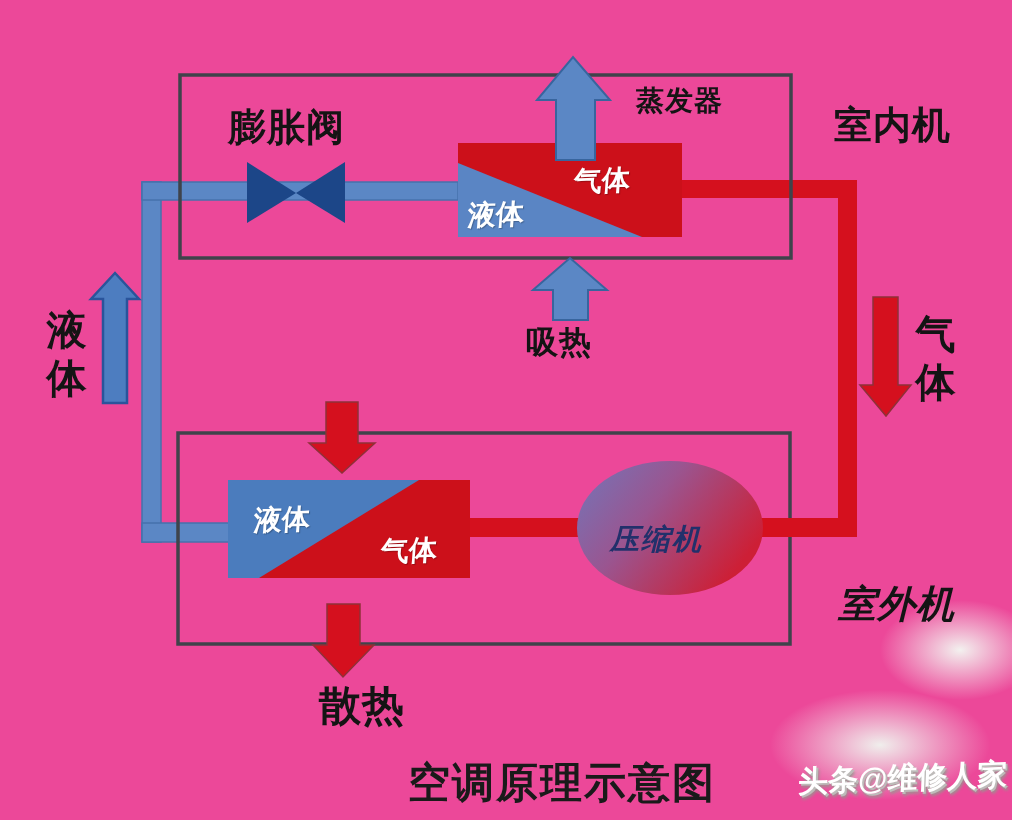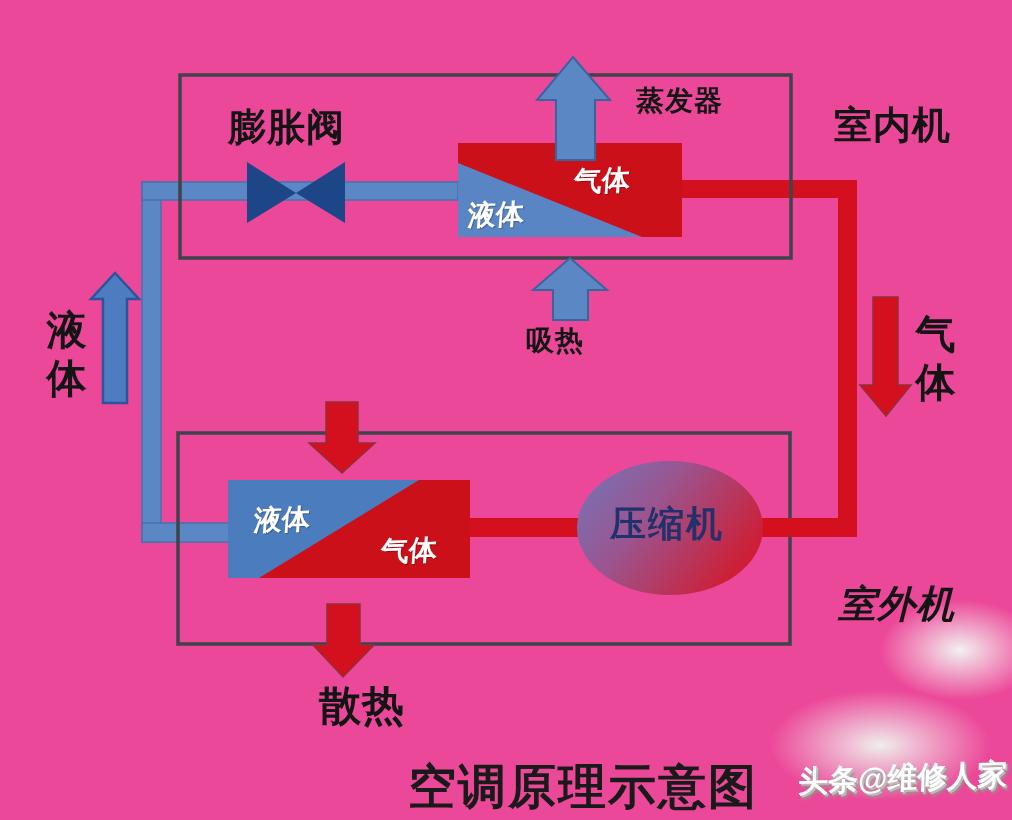--- a/index.html
+++ b/index.html
@@ -90,7 +90,7 @@
   <div class="label" style="left:636px;top:86px;font-size:28px;">蒸发器</div>
   <div class="label" style="left:834px;top:106px;font-size:38px;text-align:center;">室内机</div>
   <div class="label vlabel" style="left:44px;top:306px;width:46px;font-size:40px;">液体</div>
-  <div class="label" style="left:526px;top:326px;font-size:28px;">吸热</div>
+  <div class="label" style="left:526px;top:326px;font-size:32px;">吸热</div>
   <div class="label vlabel" style="left:913px;top:310px;width:46px;font-size:40px;">气体</div>
   <div class="label" style="left:838px;top:585px;font-size:38px;font-style:italic;">室外机</div>
   <div class="label" style="left:296px;top:684px;font-size:42px;margin-left:23px;">散热</div>

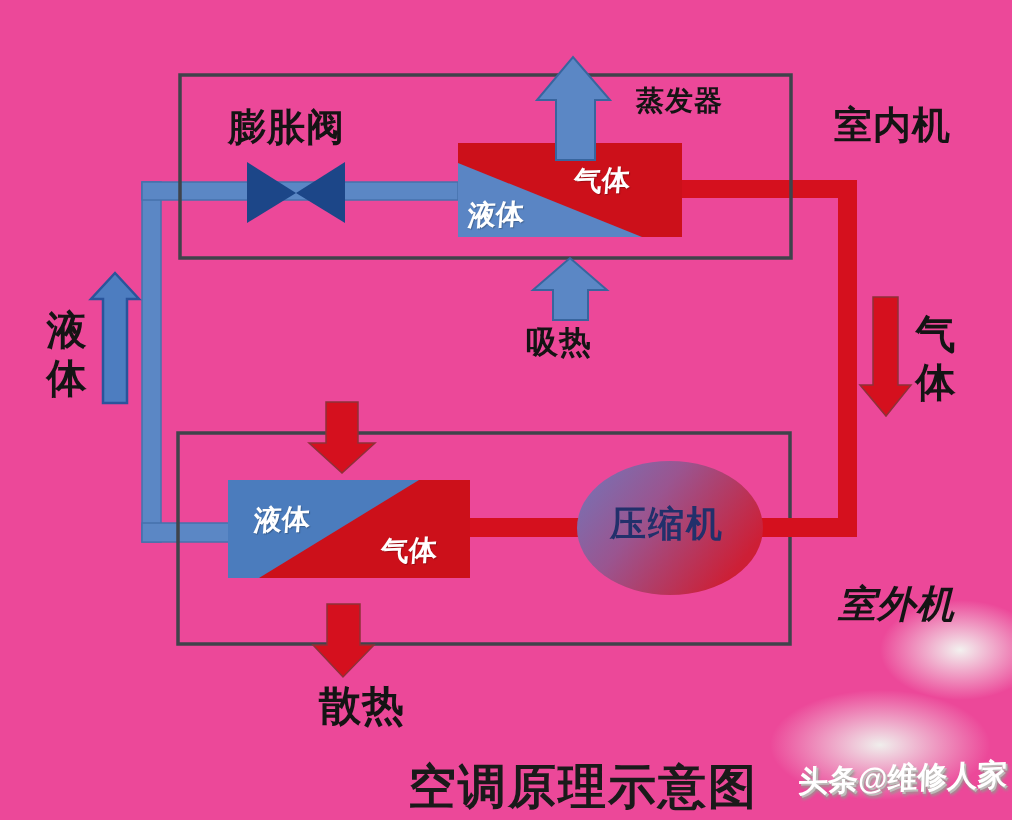--- a/index.html
+++ b/index.html
@@ -100,7 +100,7 @@
   <div class="inner-label" style="left:254px;top:501px;font-size:28px;">液体</div>
   <div class="inner-label" style="left:381px;top:532px;font-size:28px;">气体</div>
 
-  <div class="comp-label" style="left:610px;top:500px;font-size:36px;">压缩机</div>
+  <div class="comp-label" style="left:610px;top:520px;font-size:29px;font-style:italic;">压缩机</div>
 
   <div id="title">空调原理示意图</div>
   <div id="watermark">头条@维修人家</div>

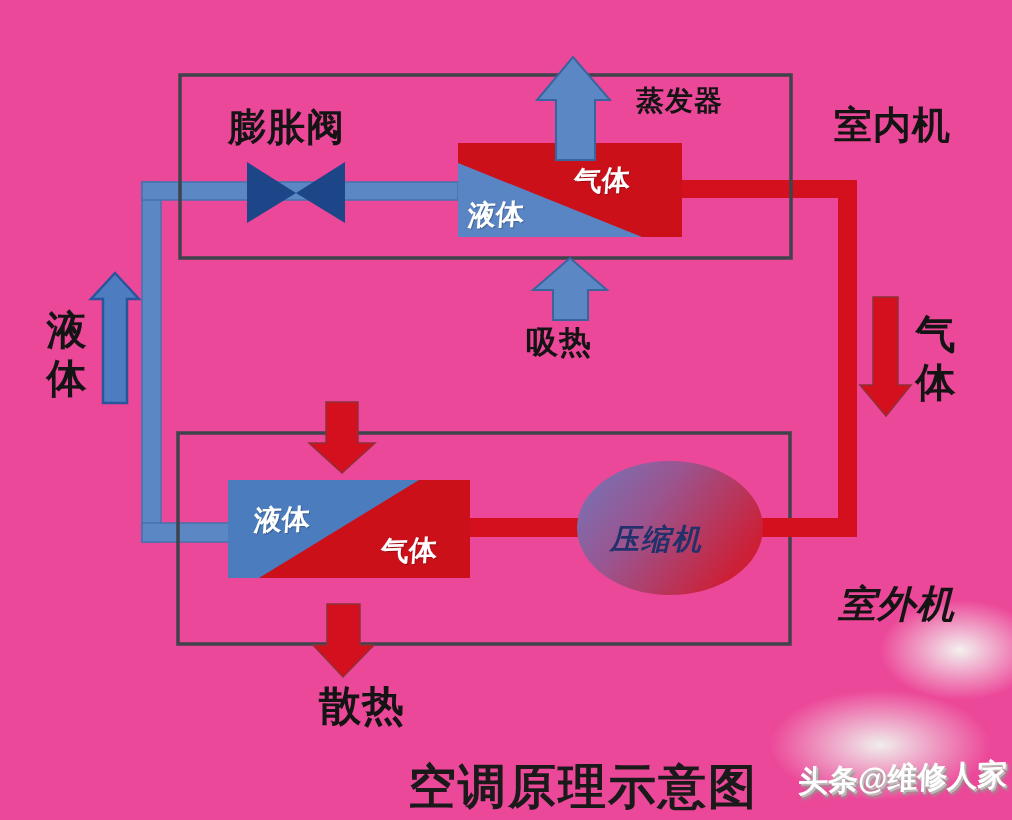--- a/index.html
+++ b/index.html
@@ -27,7 +27,7 @@
     letter-spacing:2px;
   }
   #title{
-    position:absolute;left:408px;top:755px;font-size:48px;font-weight:bold;
+    position:absolute;left:408px;top:755px;font-size:42px;font-weight:bold;
     color:#1a1a1a;letter-spacing:2px;text-align:right;
   }
   #watermark{

